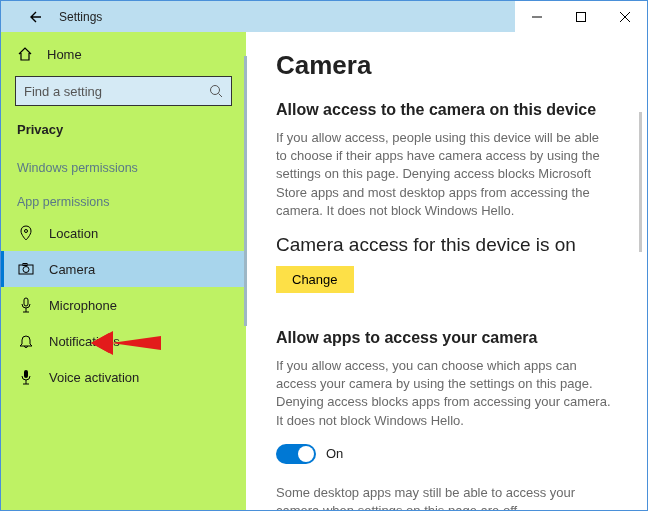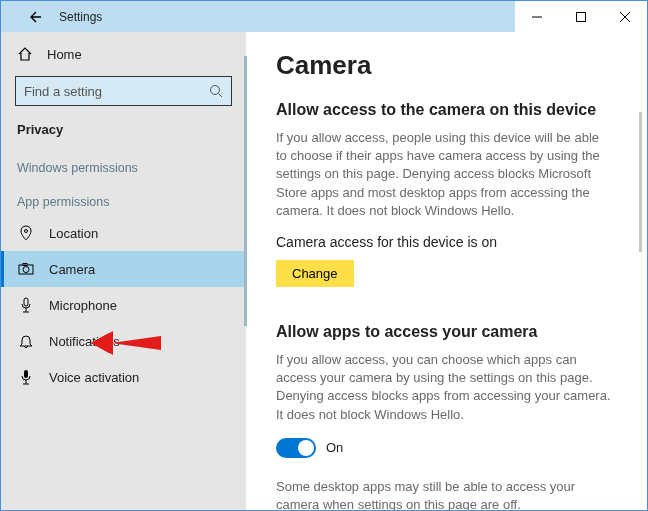--- a/index.html
+++ b/index.html
@@ -11,7 +11,7 @@
 .titlebar .spacer { flex: 1; }
 .win-btn { width: 44px; height: 31px; display: flex; align-items: center; justify-content: center; cursor: pointer; background: #fff; }
 .body { flex: 1; display: flex; overflow: hidden; }
-.sidebar { width: 245px; background: #e5e5e5; padding: 8px 0 0 0; display: flex; flex-direction: column; overflow: hidden; }
+.sidebar { width: 245px; background: #bef264; padding: 8px 0 0 0; display: flex; flex-direction: column; overflow: hidden; }
 .home-row { display: flex; align-items: center; gap: 14px; padding: 6px 16px; cursor: pointer; }
 .search-wrap { padding: 8px 14px 10px 14px; }
 .search-box { display: flex; align-items: center; border: 1px solid #333; background: #d5eaf5; height: 30px; padding: 0 8px; }

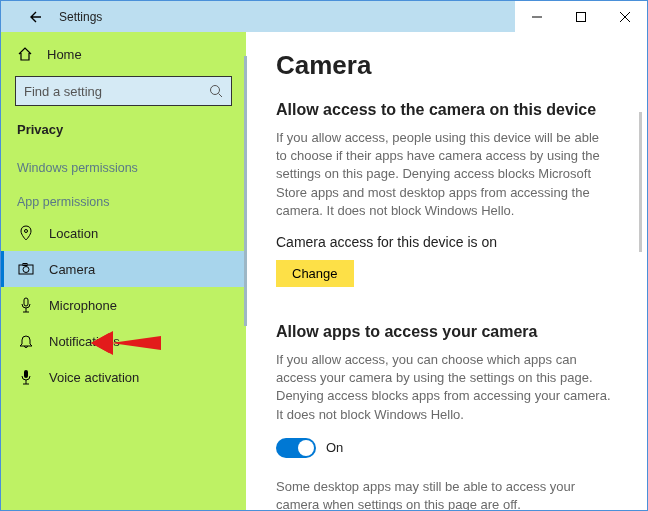--- a/index.html
+++ b/index.html
@@ -26,7 +26,7 @@
 .content h1 { font-size: 26px; font-weight: 600; margin-bottom: 20px; }
 .content h2 { font-size: 16px; font-weight: 600; margin: 6px 0 10px 0; }
 .para { font-size: 13px; color: #6a6a6a; line-height: 1.4; margin-bottom: 14px; max-width: 340px; }
-.status-line { font-size: 14px; margin-bottom: 10px; }
+.status-line { font-size: 19px; margin-bottom: 10px; }
 .change-btn { background: #fde047; border: none; padding: 6px 16px; font-size: 13px; cursor: pointer; margin-bottom: 30px; }
 .toggle-row { display: flex; align-items: center; gap: 10px; margin: 6px 0 20px 0; }
 .toggle { width: 40px; height: 20px; border-radius: 10px; background: #0078d4; position: relative; cursor: pointer; }

